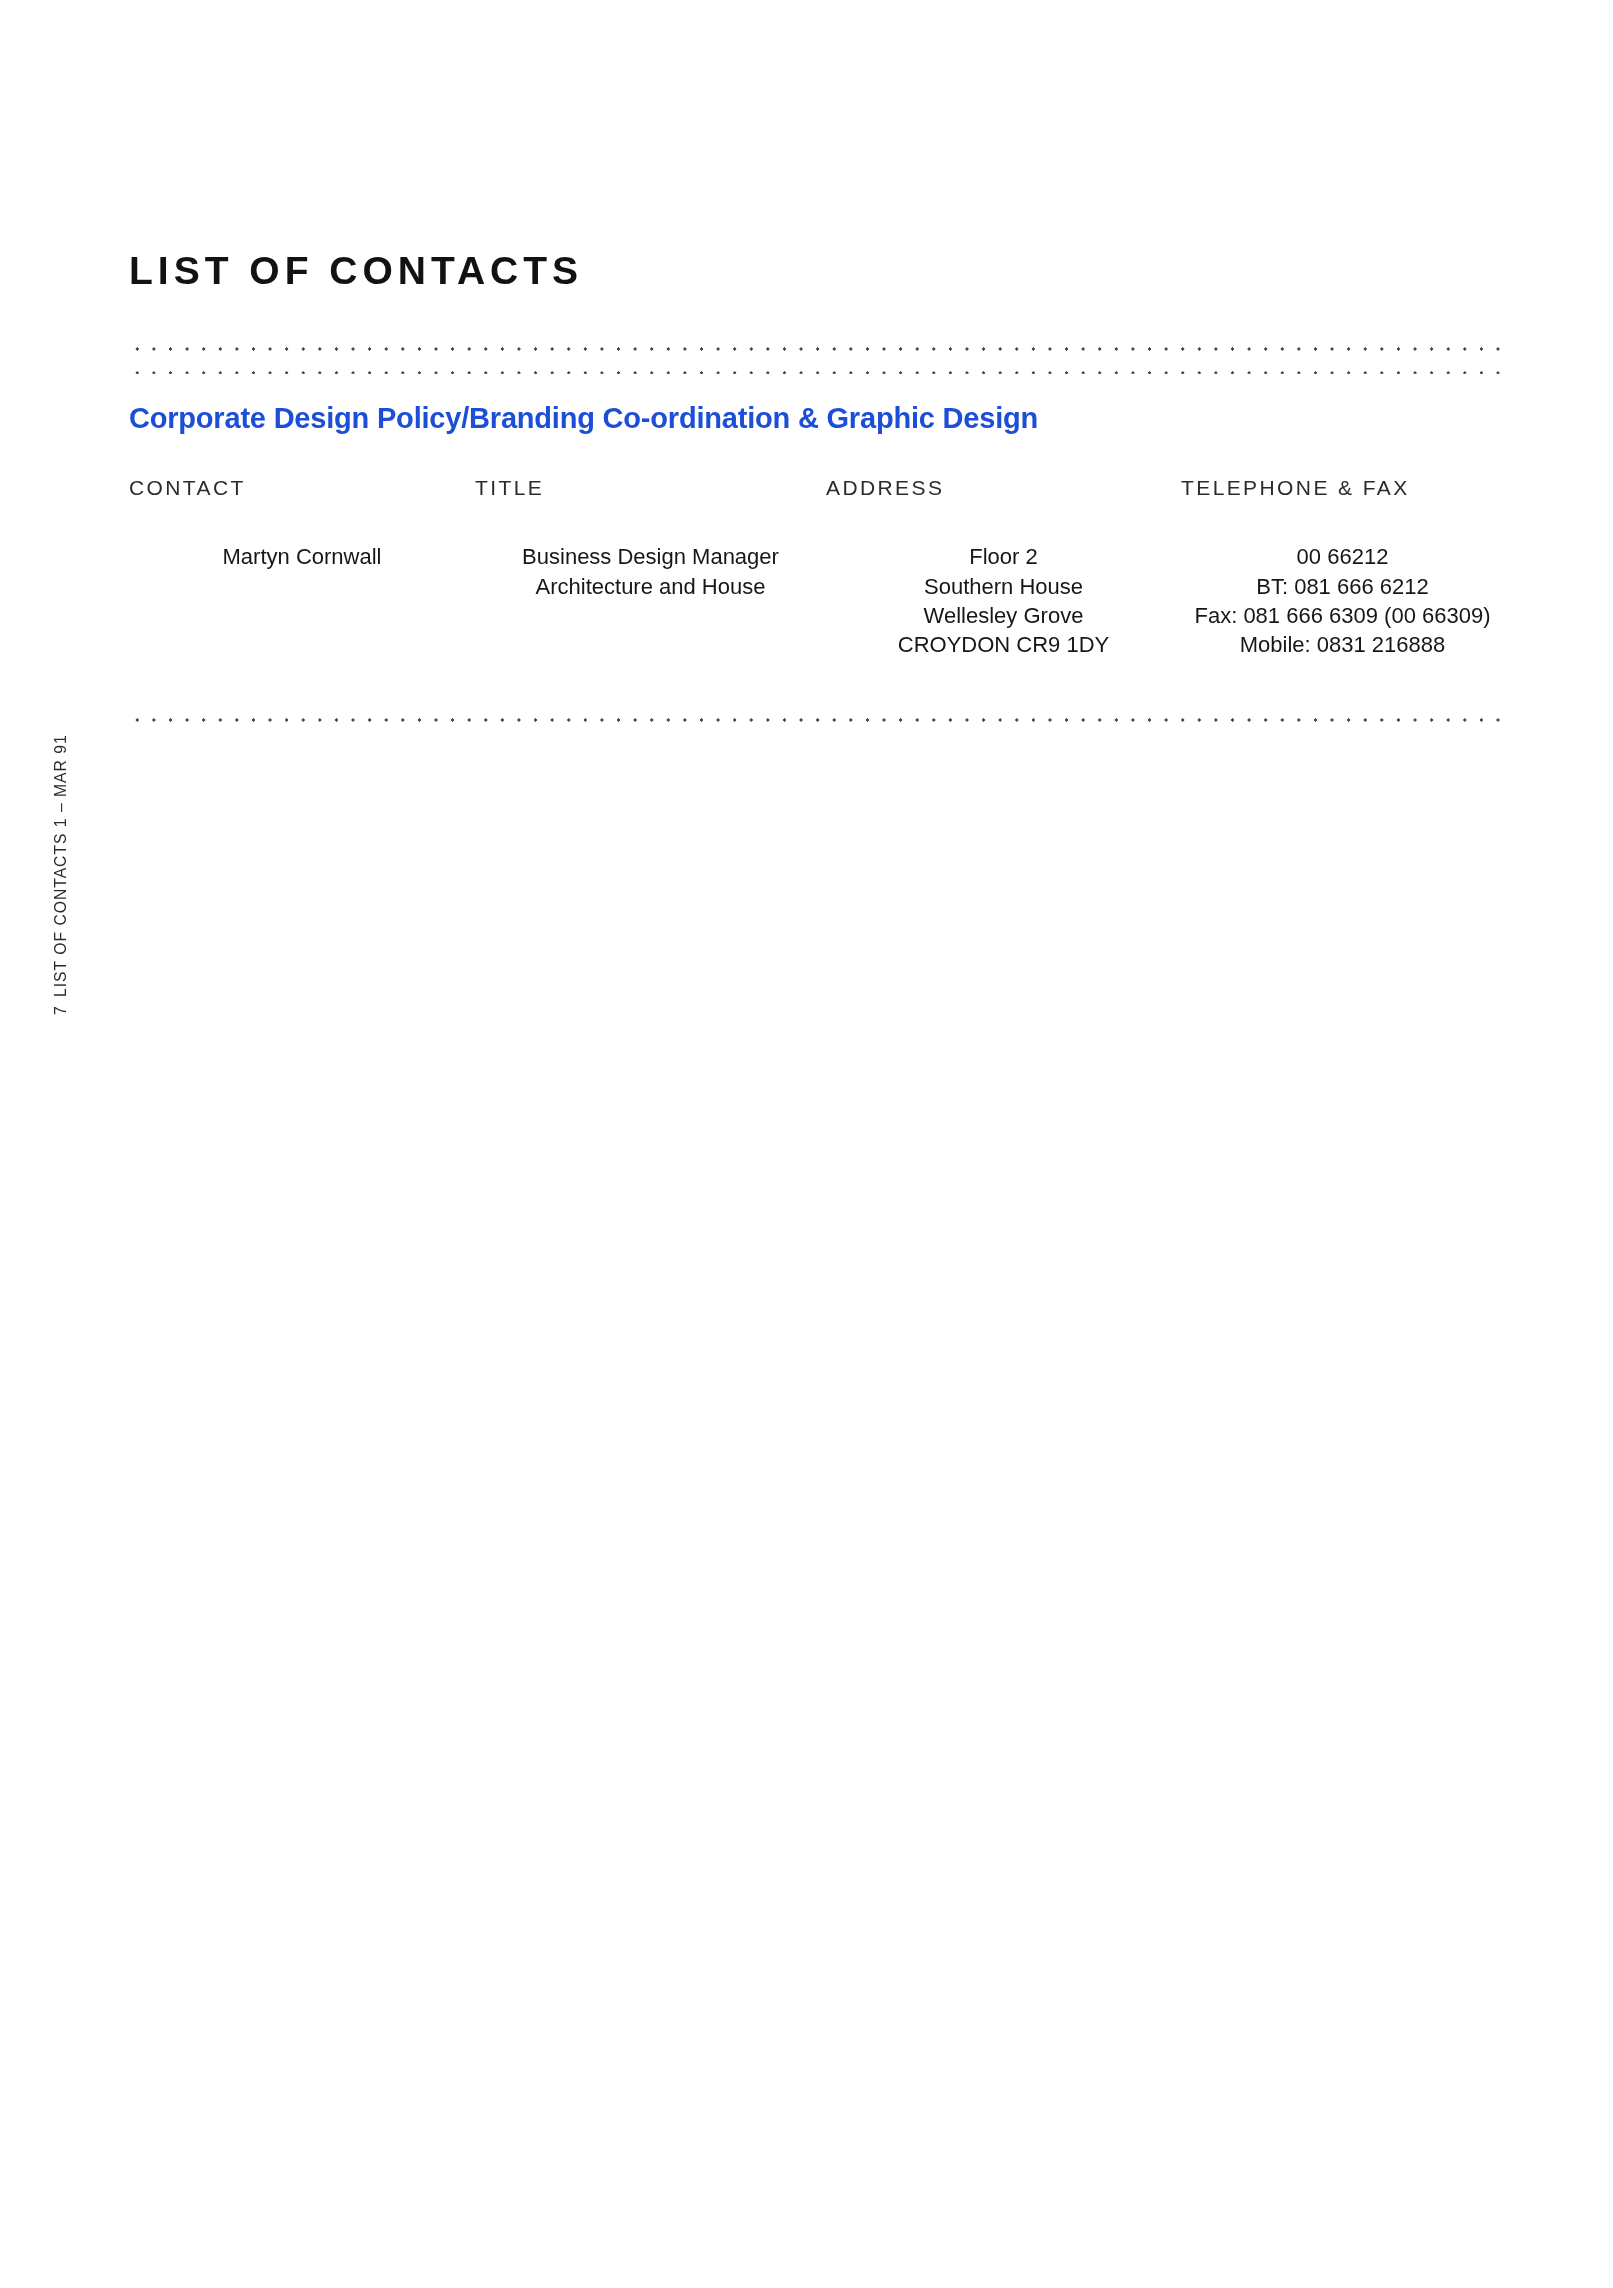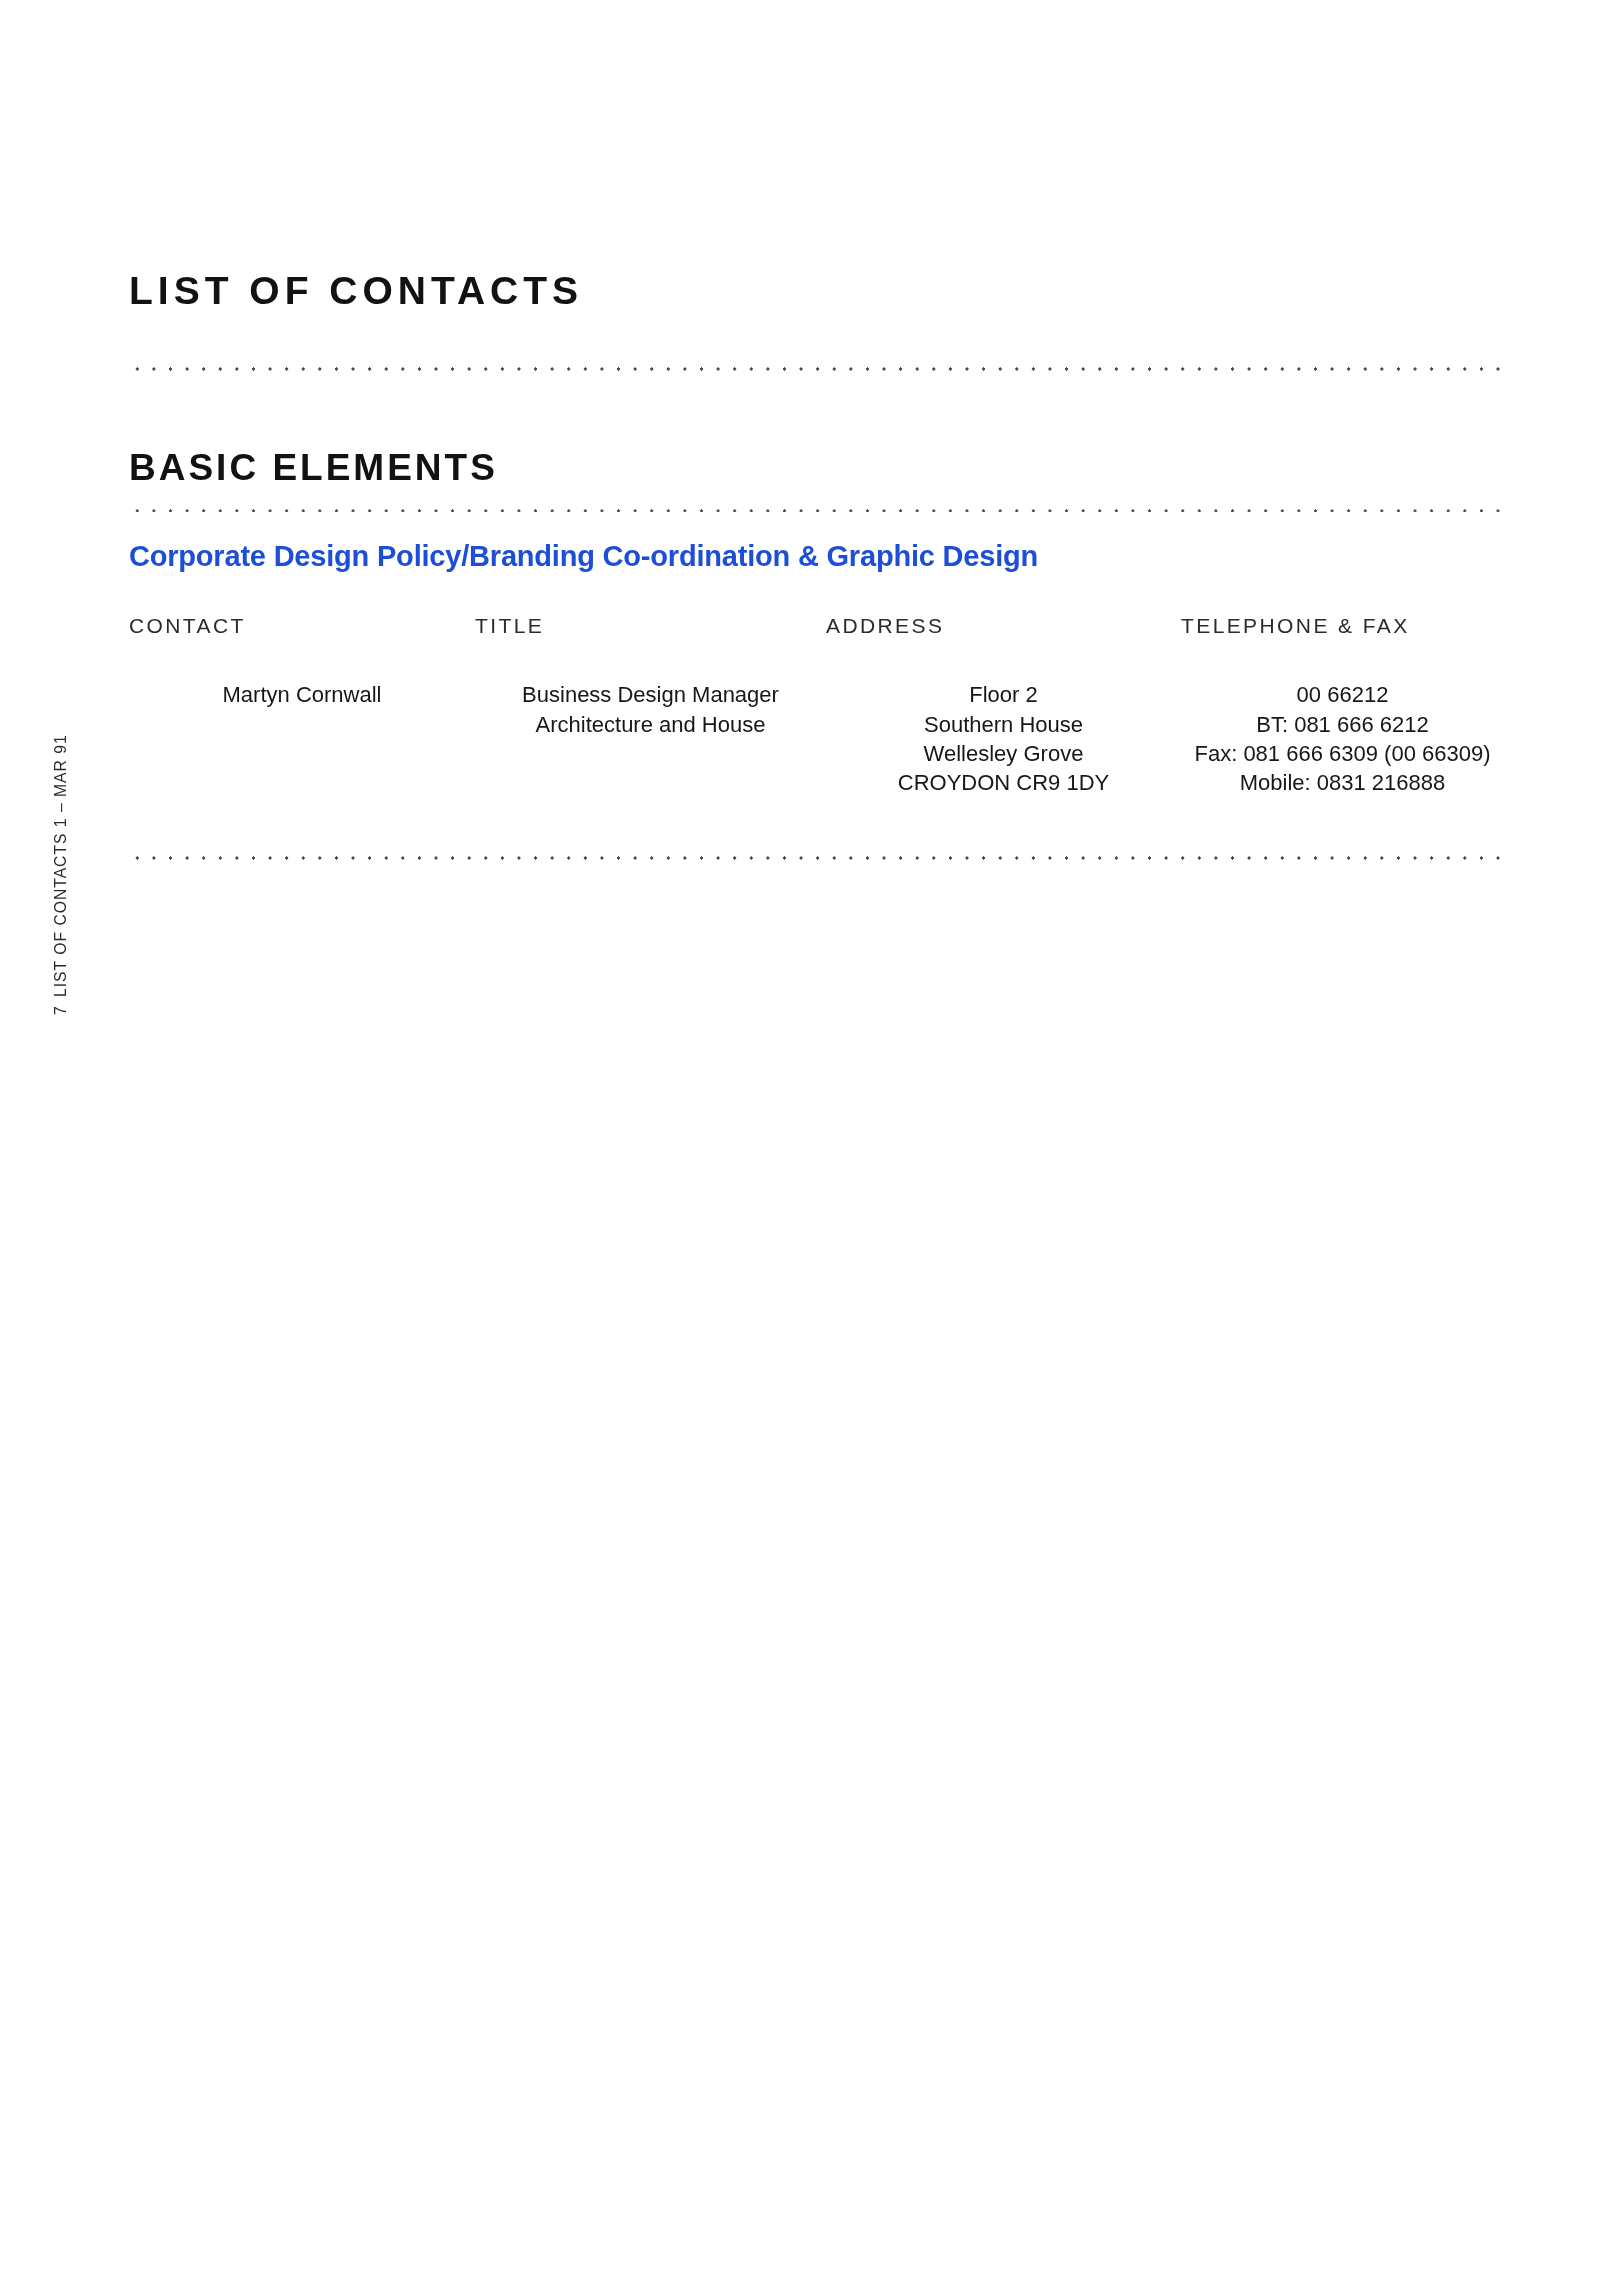--- a/index.html
+++ b/index.html
@@ -44,7 +44,6 @@
     left: 129px;
     top: 249px;
     width: 1403px;
-    margin-top: 20px;
   }
 
   h1.doc-title {

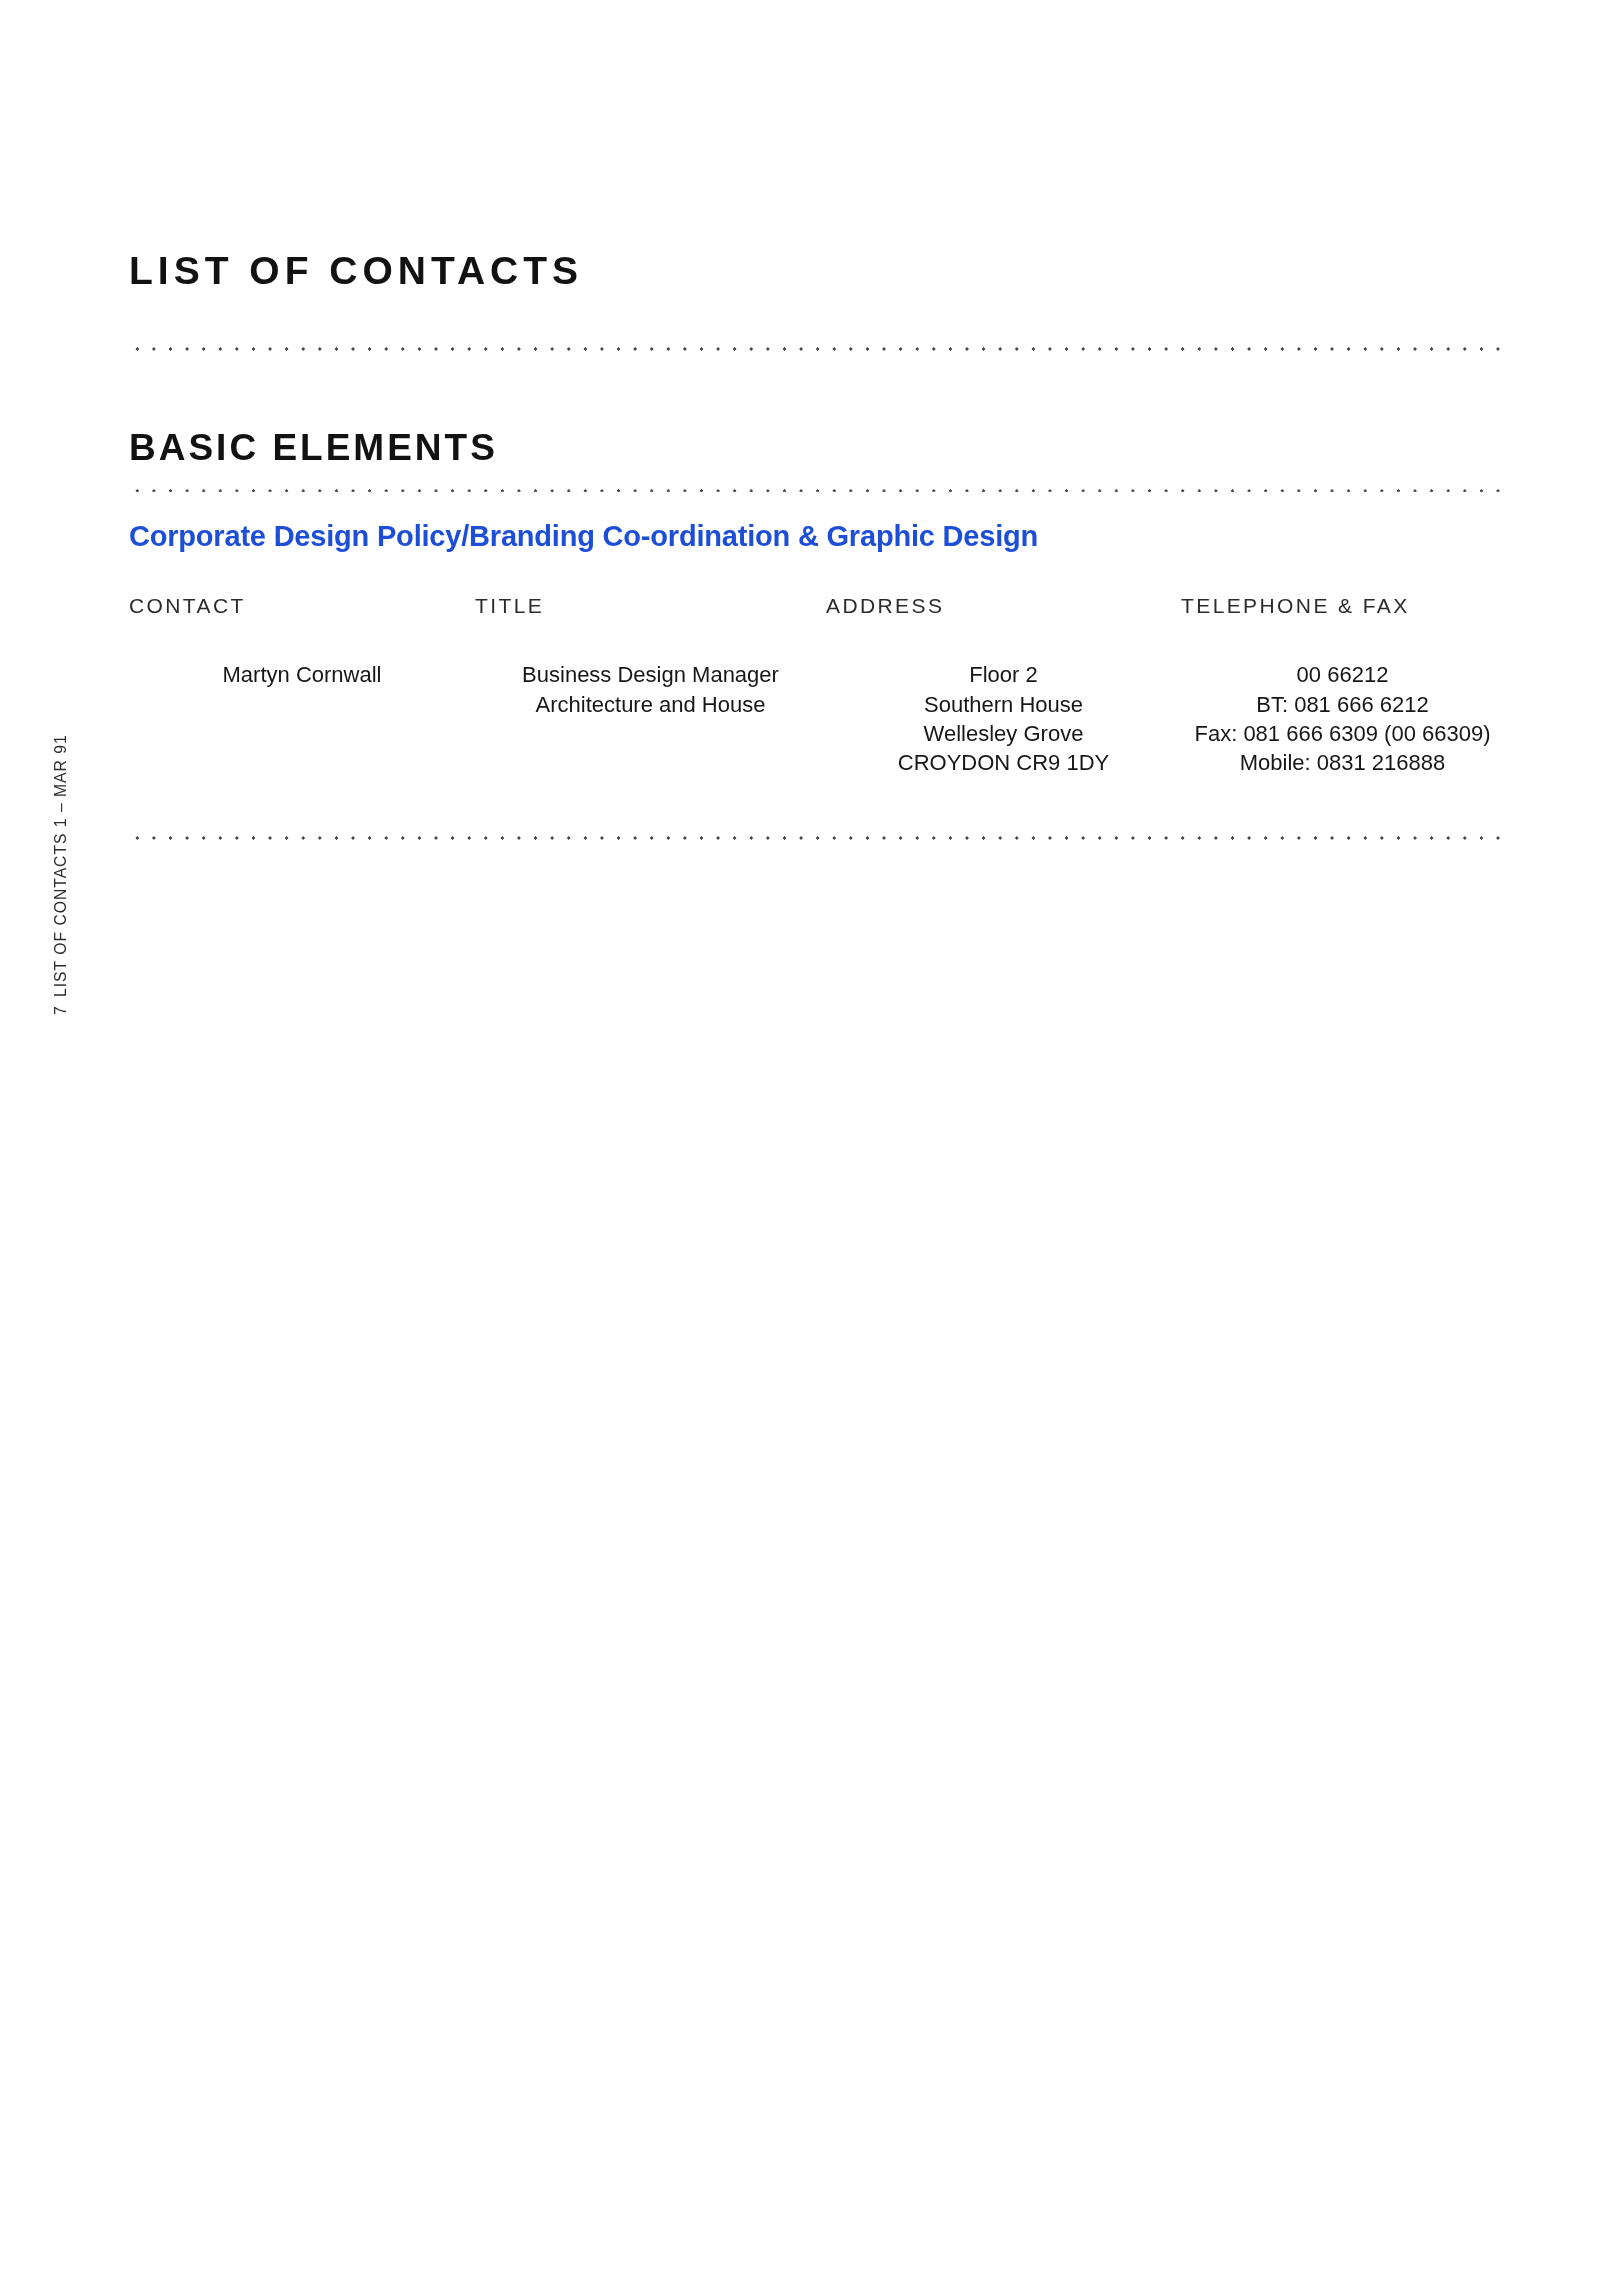--- a/index.html
+++ b/index.html
@@ -134,7 +134,6 @@
 
     <div class="rule-dotted rule-1"></div>
 
-    <h2 class="section-title">BASIC ELEMENTS</h2>
 
     <div class="rule-dotted rule-2"></div>
 

